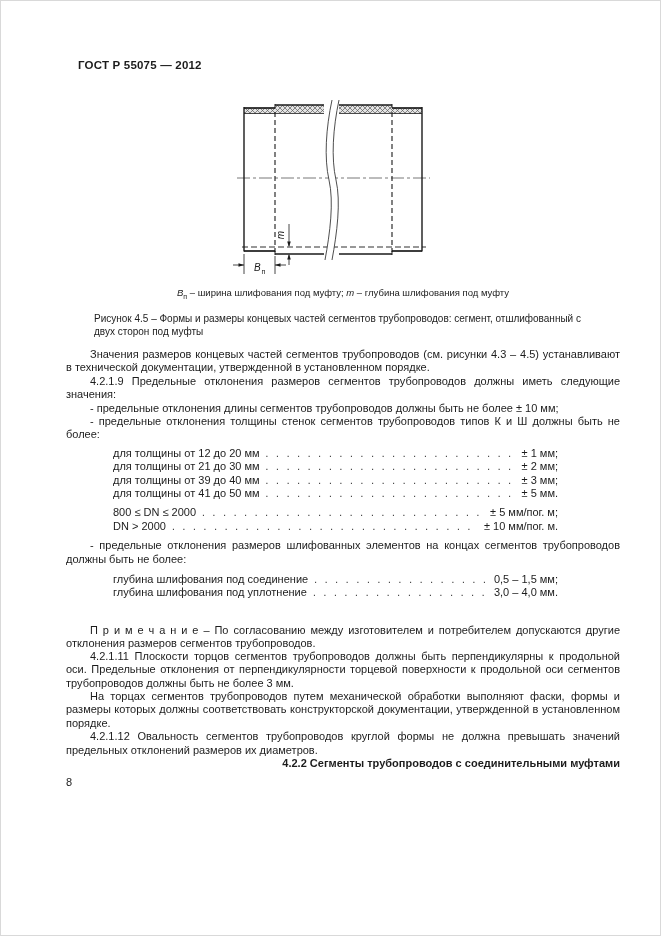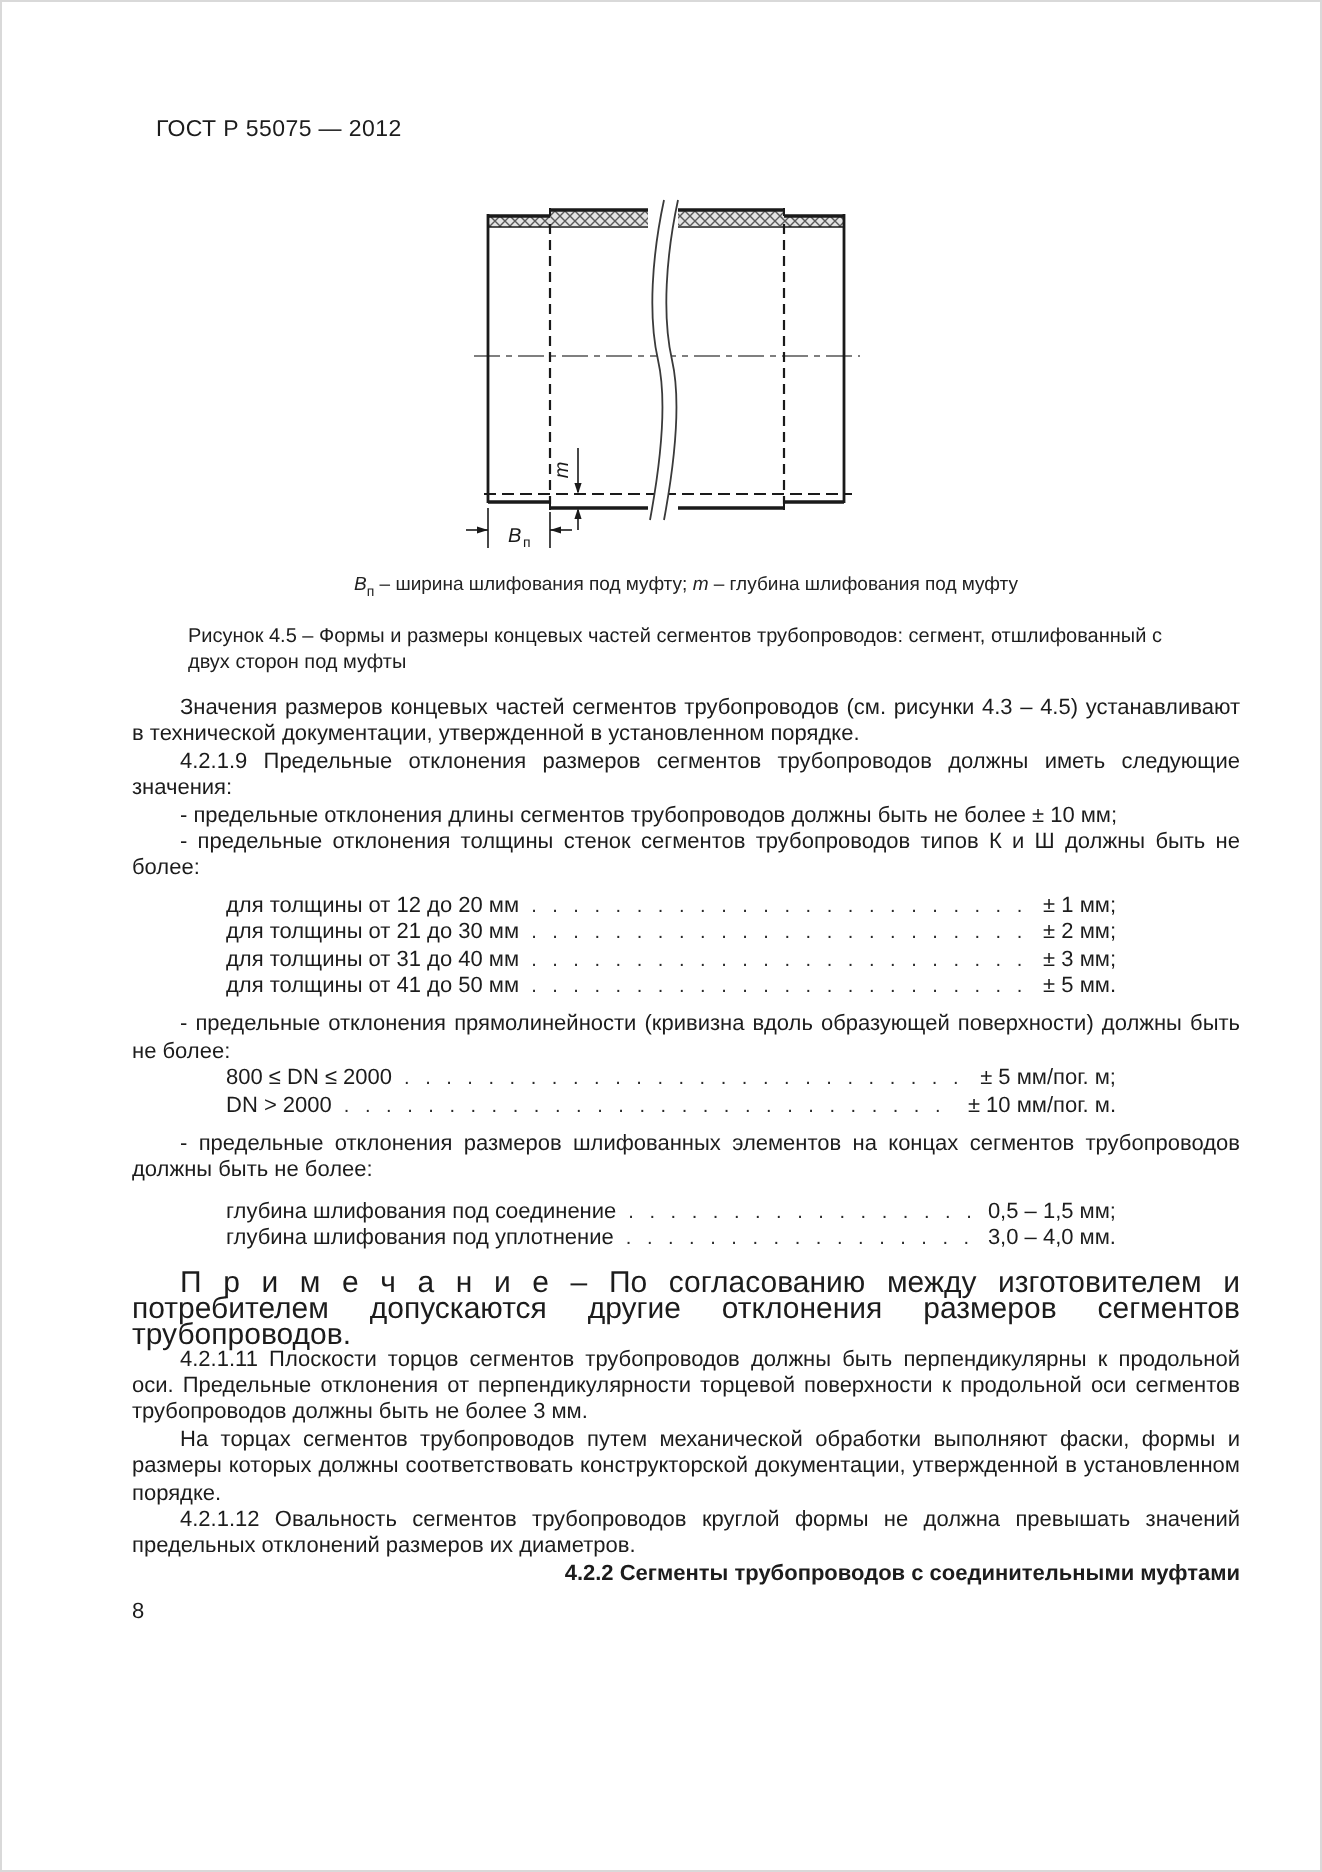--- a/index.html
+++ b/index.html
@@ -9,7 +9,7 @@
     box-shadow: inset 0 0 0 1px #d9d9d9;
   }
   .content{position:absolute;inset:0;padding:0 41px 0 66px;box-sizing:border-box;}
-  .doc-header{margin:59px 0 0 12px;font-size:11.5px;font-weight:normal;letter-spacing:.2px;}
+  .doc-header{margin:59px 0 0 12px;font-size:11.5px;font-weight:bold;letter-spacing:.2px;}
   .figure-wrap{position:relative;height:180px;margin-top:27px;}
   .figure-wrap svg{position:absolute;left:174px;top:0;overflow:visible;}
   .cap1{margin-top:9px;text-align:center;font-size:9.5px;line-height:12px;color:#222;}

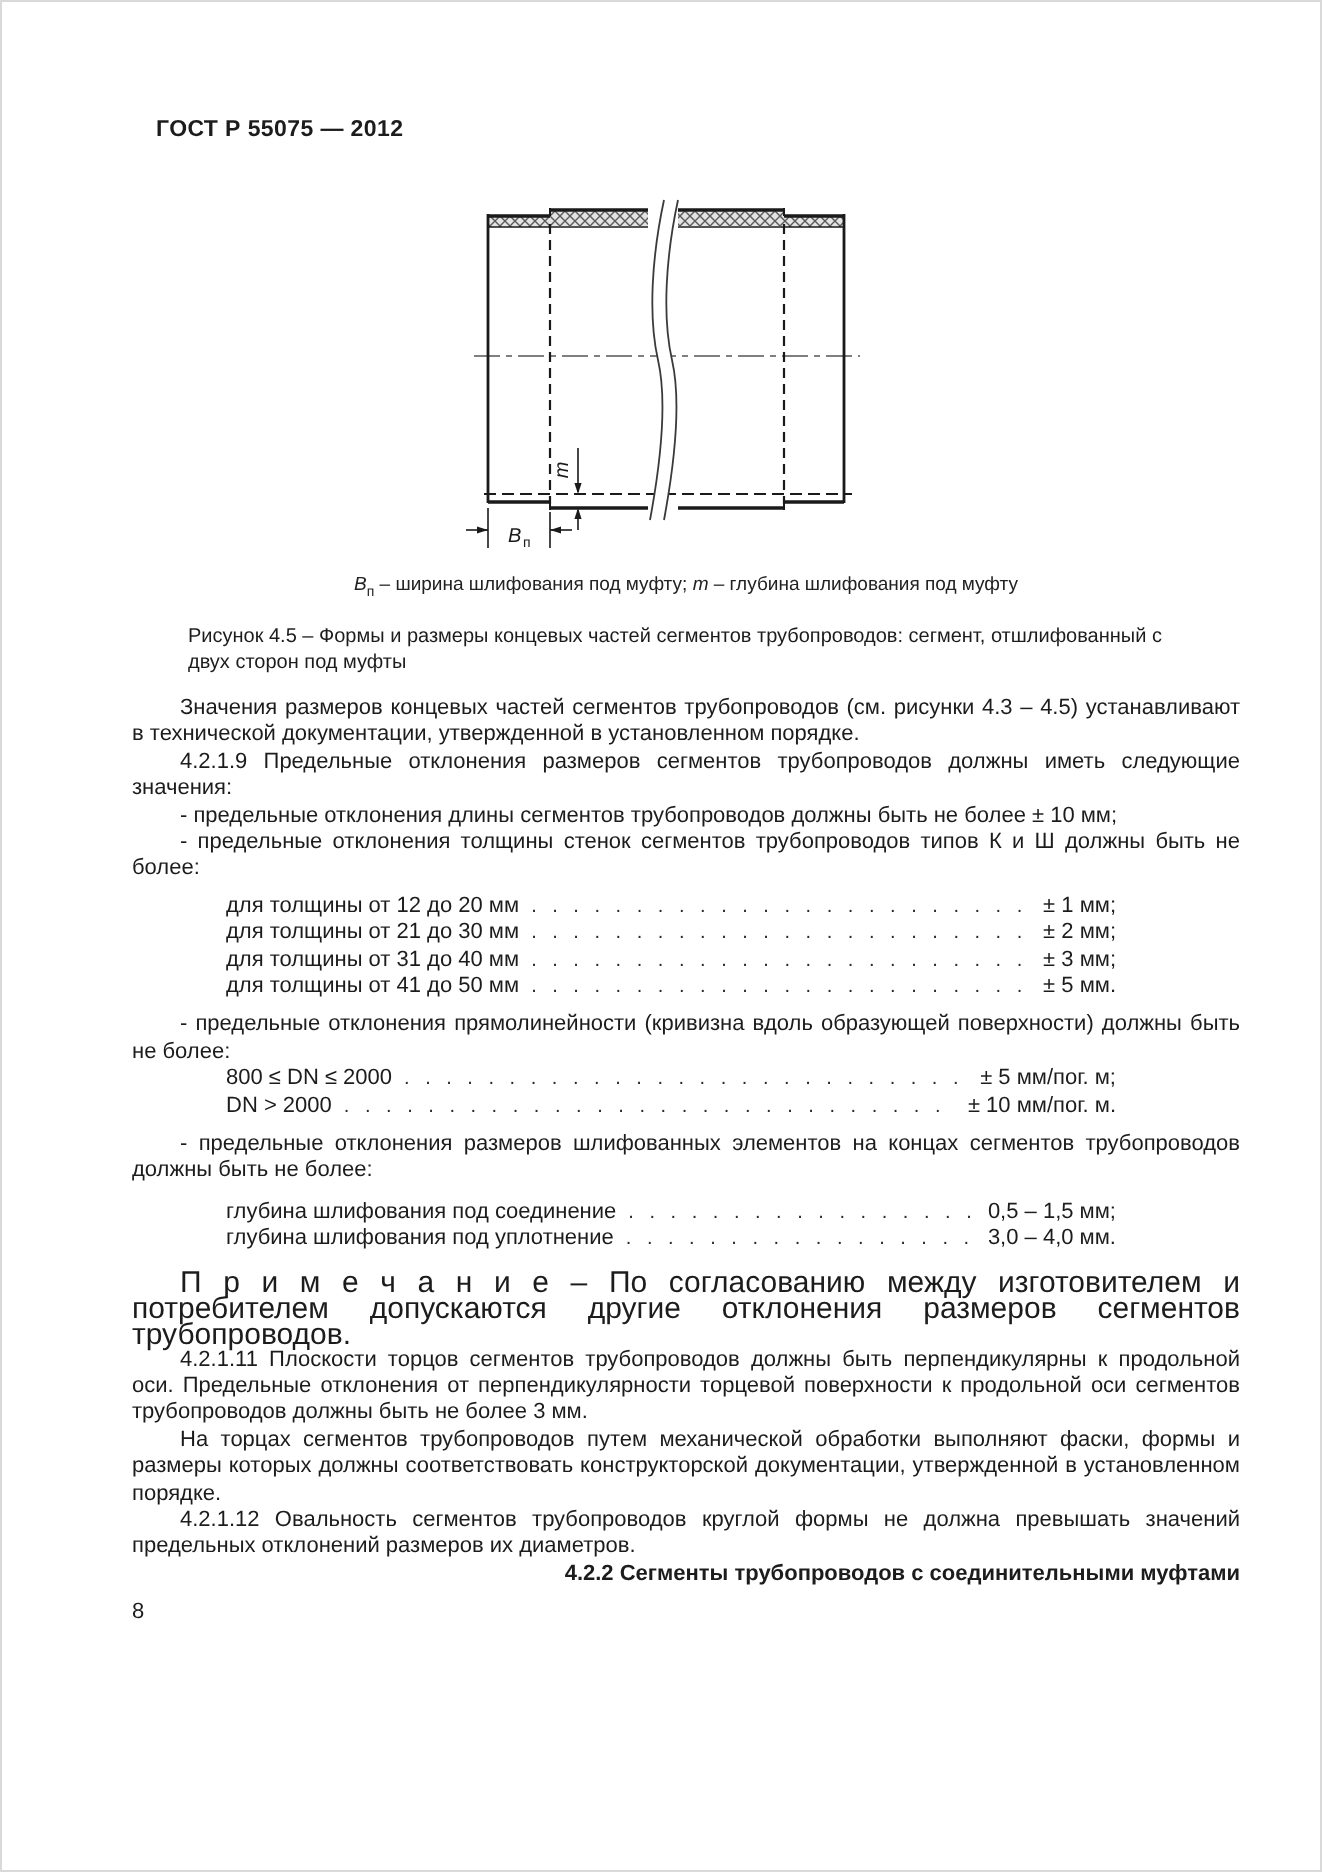--- a/index.html
+++ b/index.html
@@ -144,7 +144,7 @@
           <span class="dval">± 2 мм;</span>
       </div>
       <div class="drow">
-        <span class="dlabel">для толщины от 31 до 40 мм</span>
+        <span class="dlabel">для толщины от 39 до 40 мм</span>
           <span class="dlead">. . . . . . . . . . . . . . . . . . . . . . . . . . . . . . . . . . . . . . . . . . . . . . . . . . . . . . . . . . . . . . . . . . . . . . . . . . . . . . . . . . . . . . . . . . . . . . . . . . . . . . . . . . . . . . . . . . . . . . . . </span>
           <span class="dval">± 3 мм;</span>
       </div>

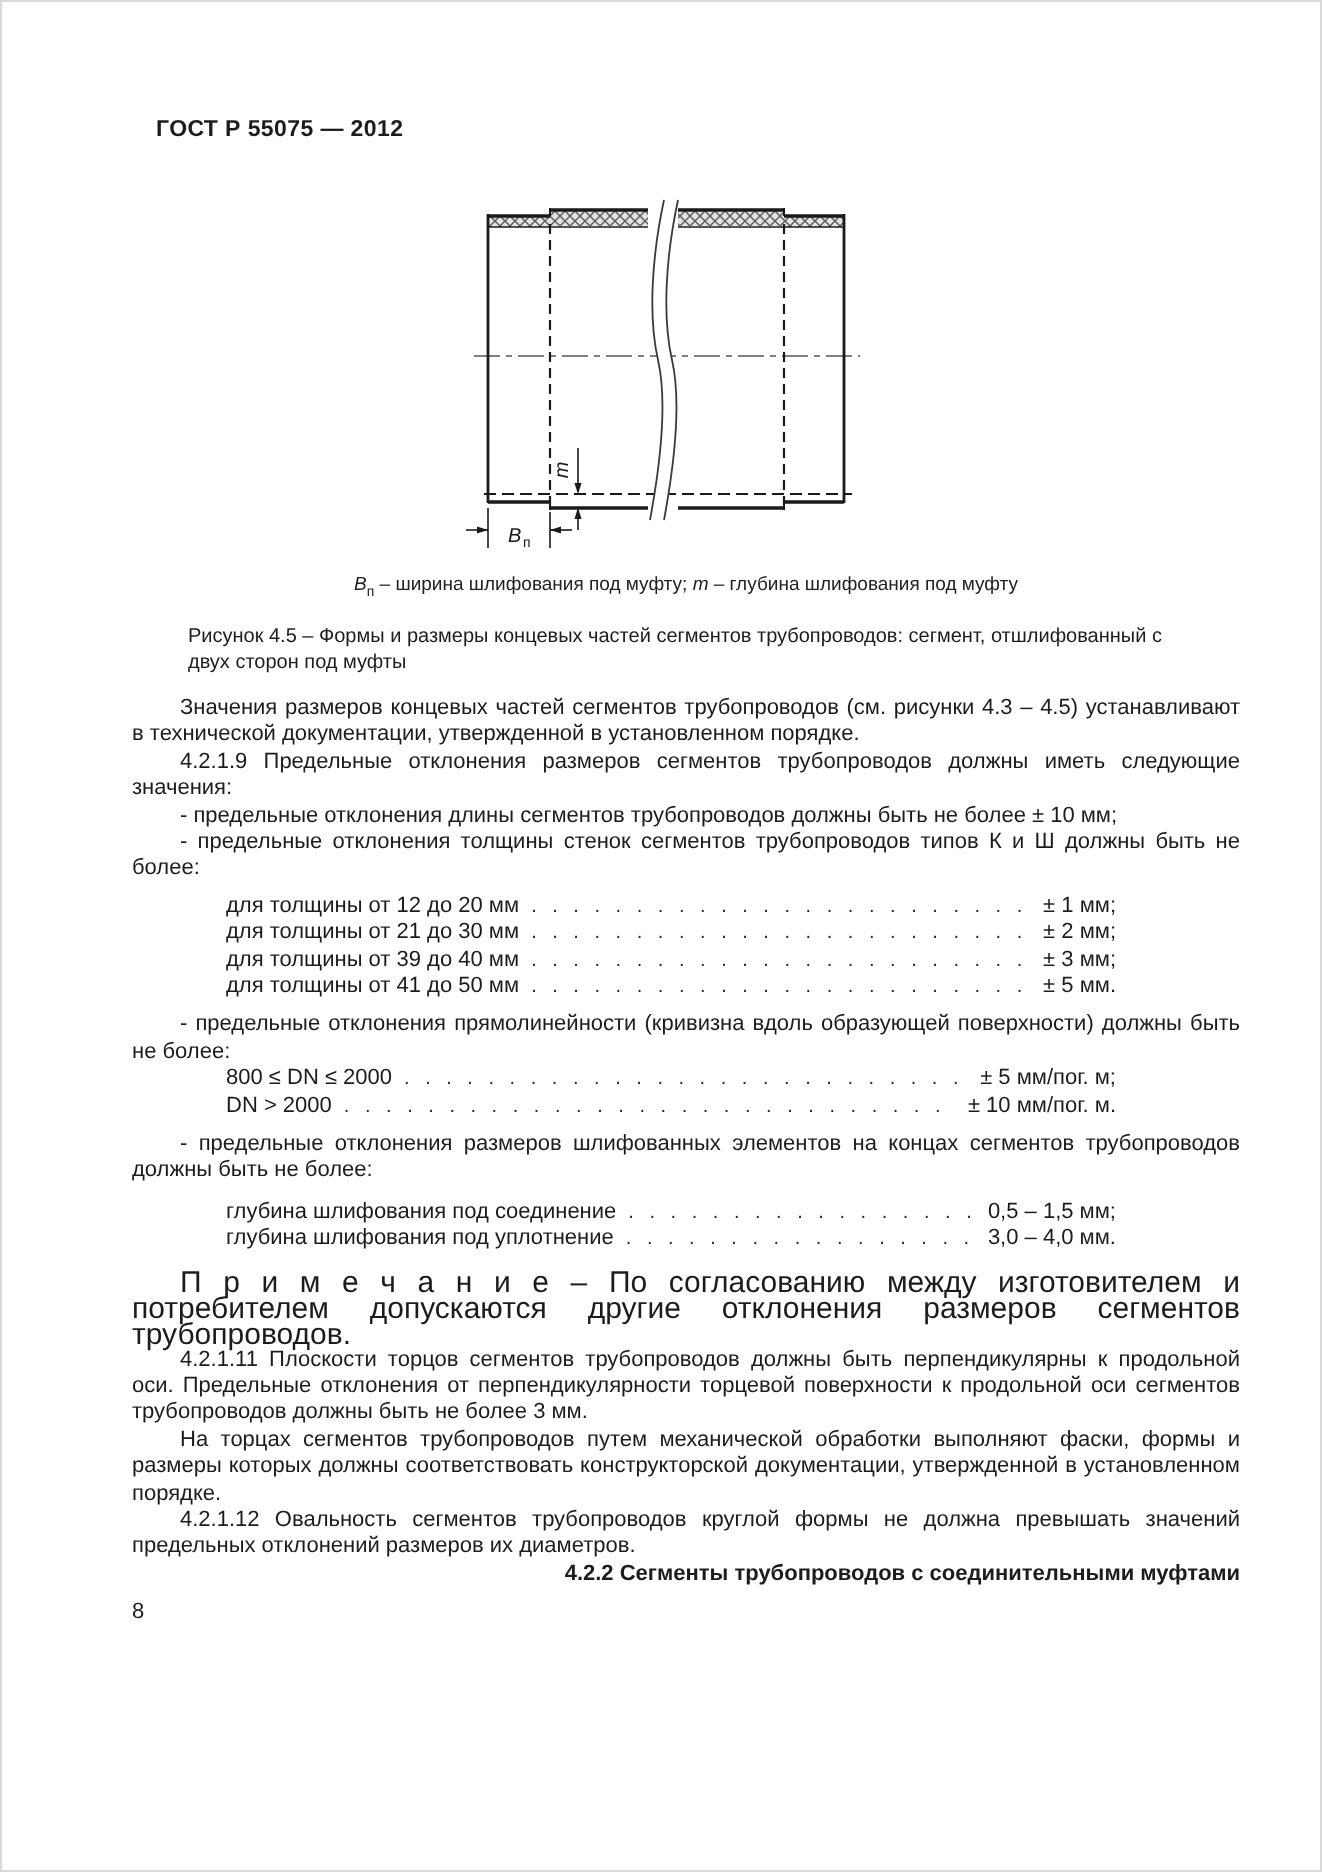--- a/index.html
+++ b/index.html
@@ -155,7 +155,6 @@
       </div>
     </div>
 
-    <p class="para">- предельные отклонения прямолинейности (кривизна вдоль образующей поверхности) должны быть не более:</p>
 
     <div class="dottable t2">
       <div class="drow">

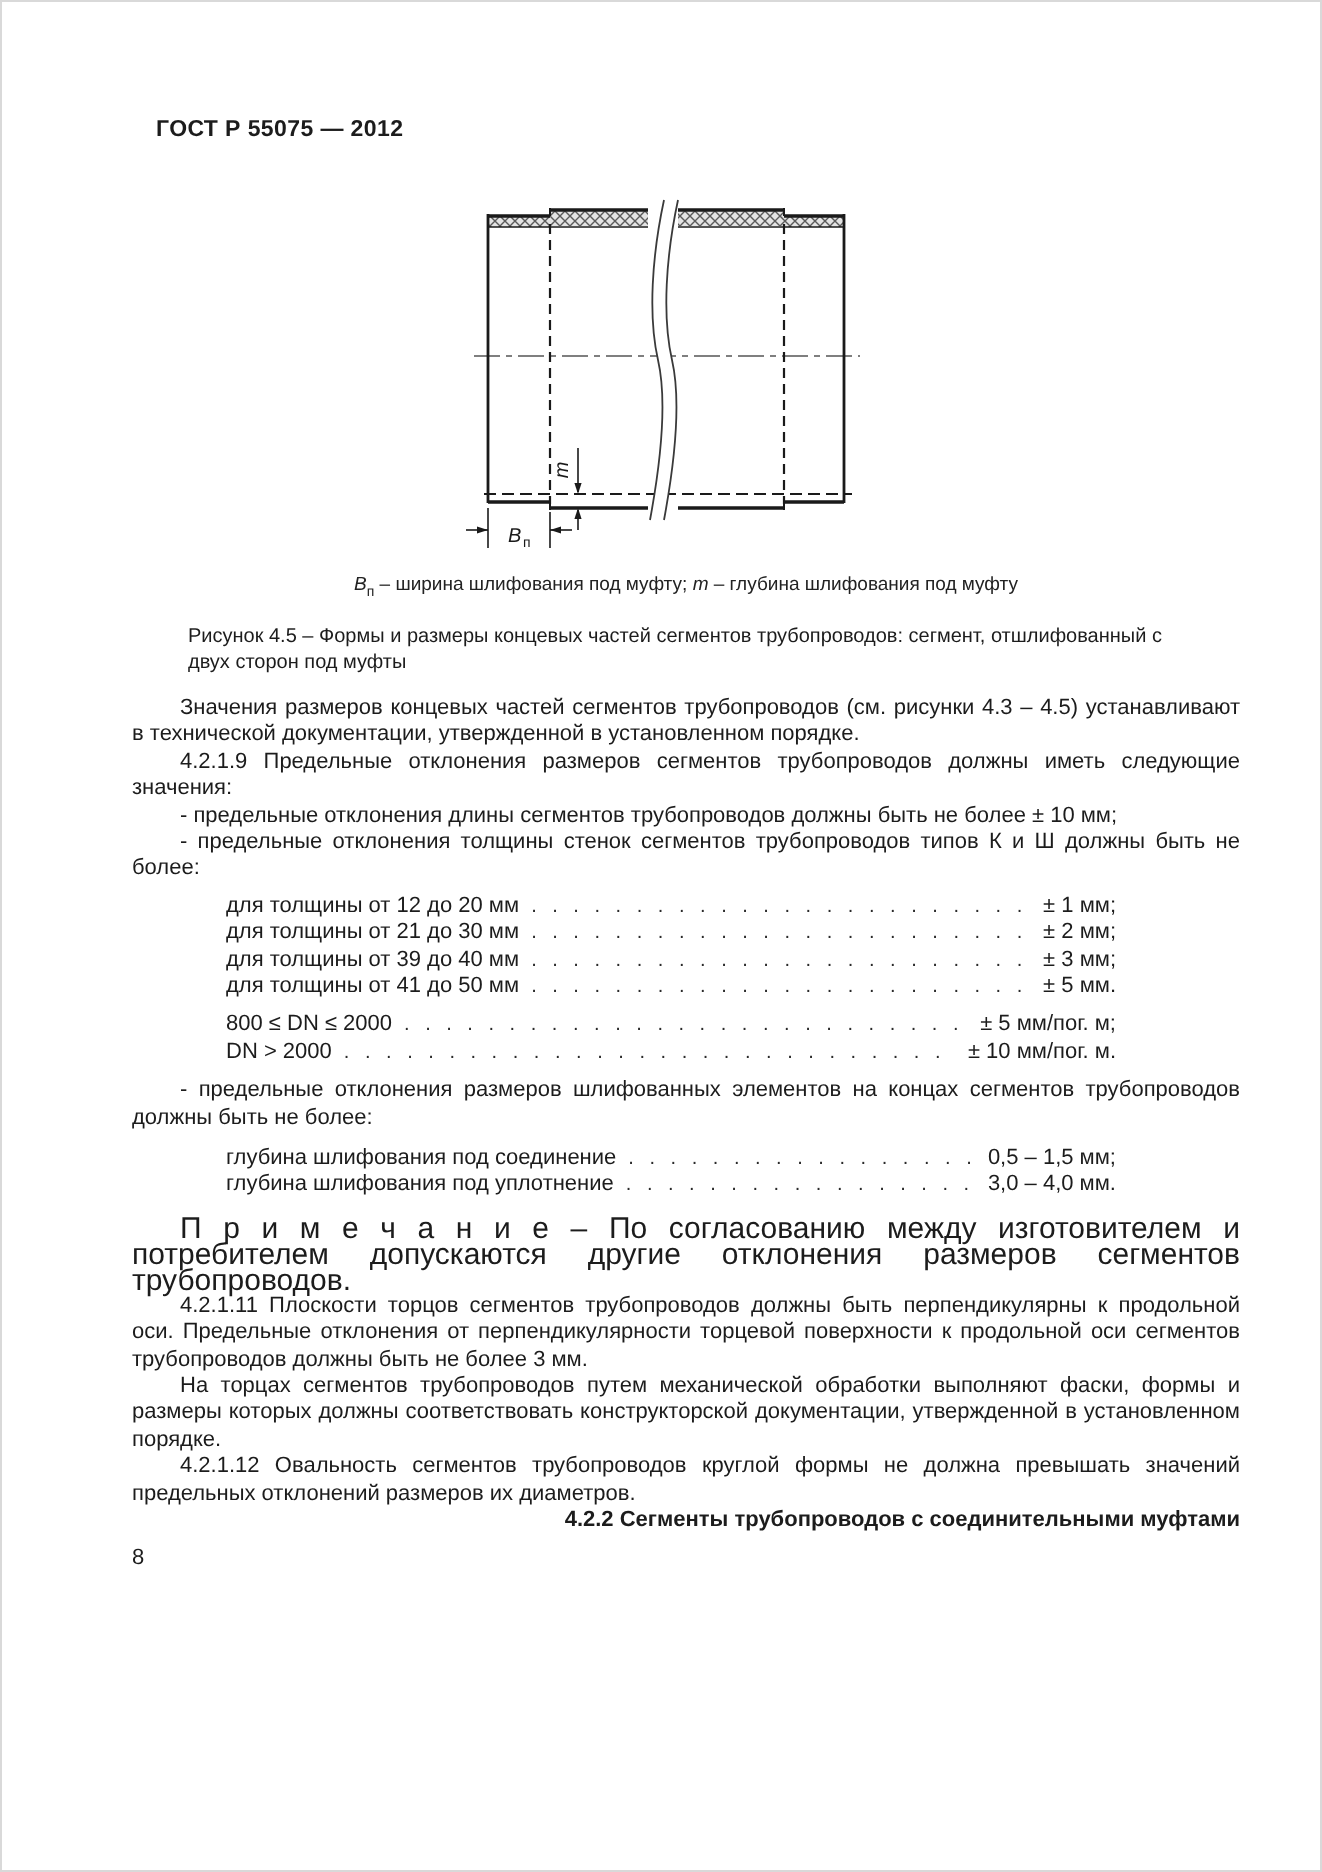--- a/index.html
+++ b/index.html
@@ -26,7 +26,7 @@
   .dlead{flex:1 1 auto;overflow:hidden;white-space:nowrap;font-size:10px;
          letter-spacing:2.5px;color:#2a2a2a;margin:0 6px;min-width:20px;}
   .dval{white-space:nowrap;}
-  .note{margin-top:8px;font-size:15px;line-height:13px;text-align:justify;text-indent:24px;}
+  .note{margin-top:24px;font-size:11px;line-height:13px;text-align:justify;text-indent:24px;}
   .pagenum{margin-top:6px;font-size:11px;}
   .mt4{margin-top:4px;}
   .t2{margin-top:0;margin-bottom:6px;}

